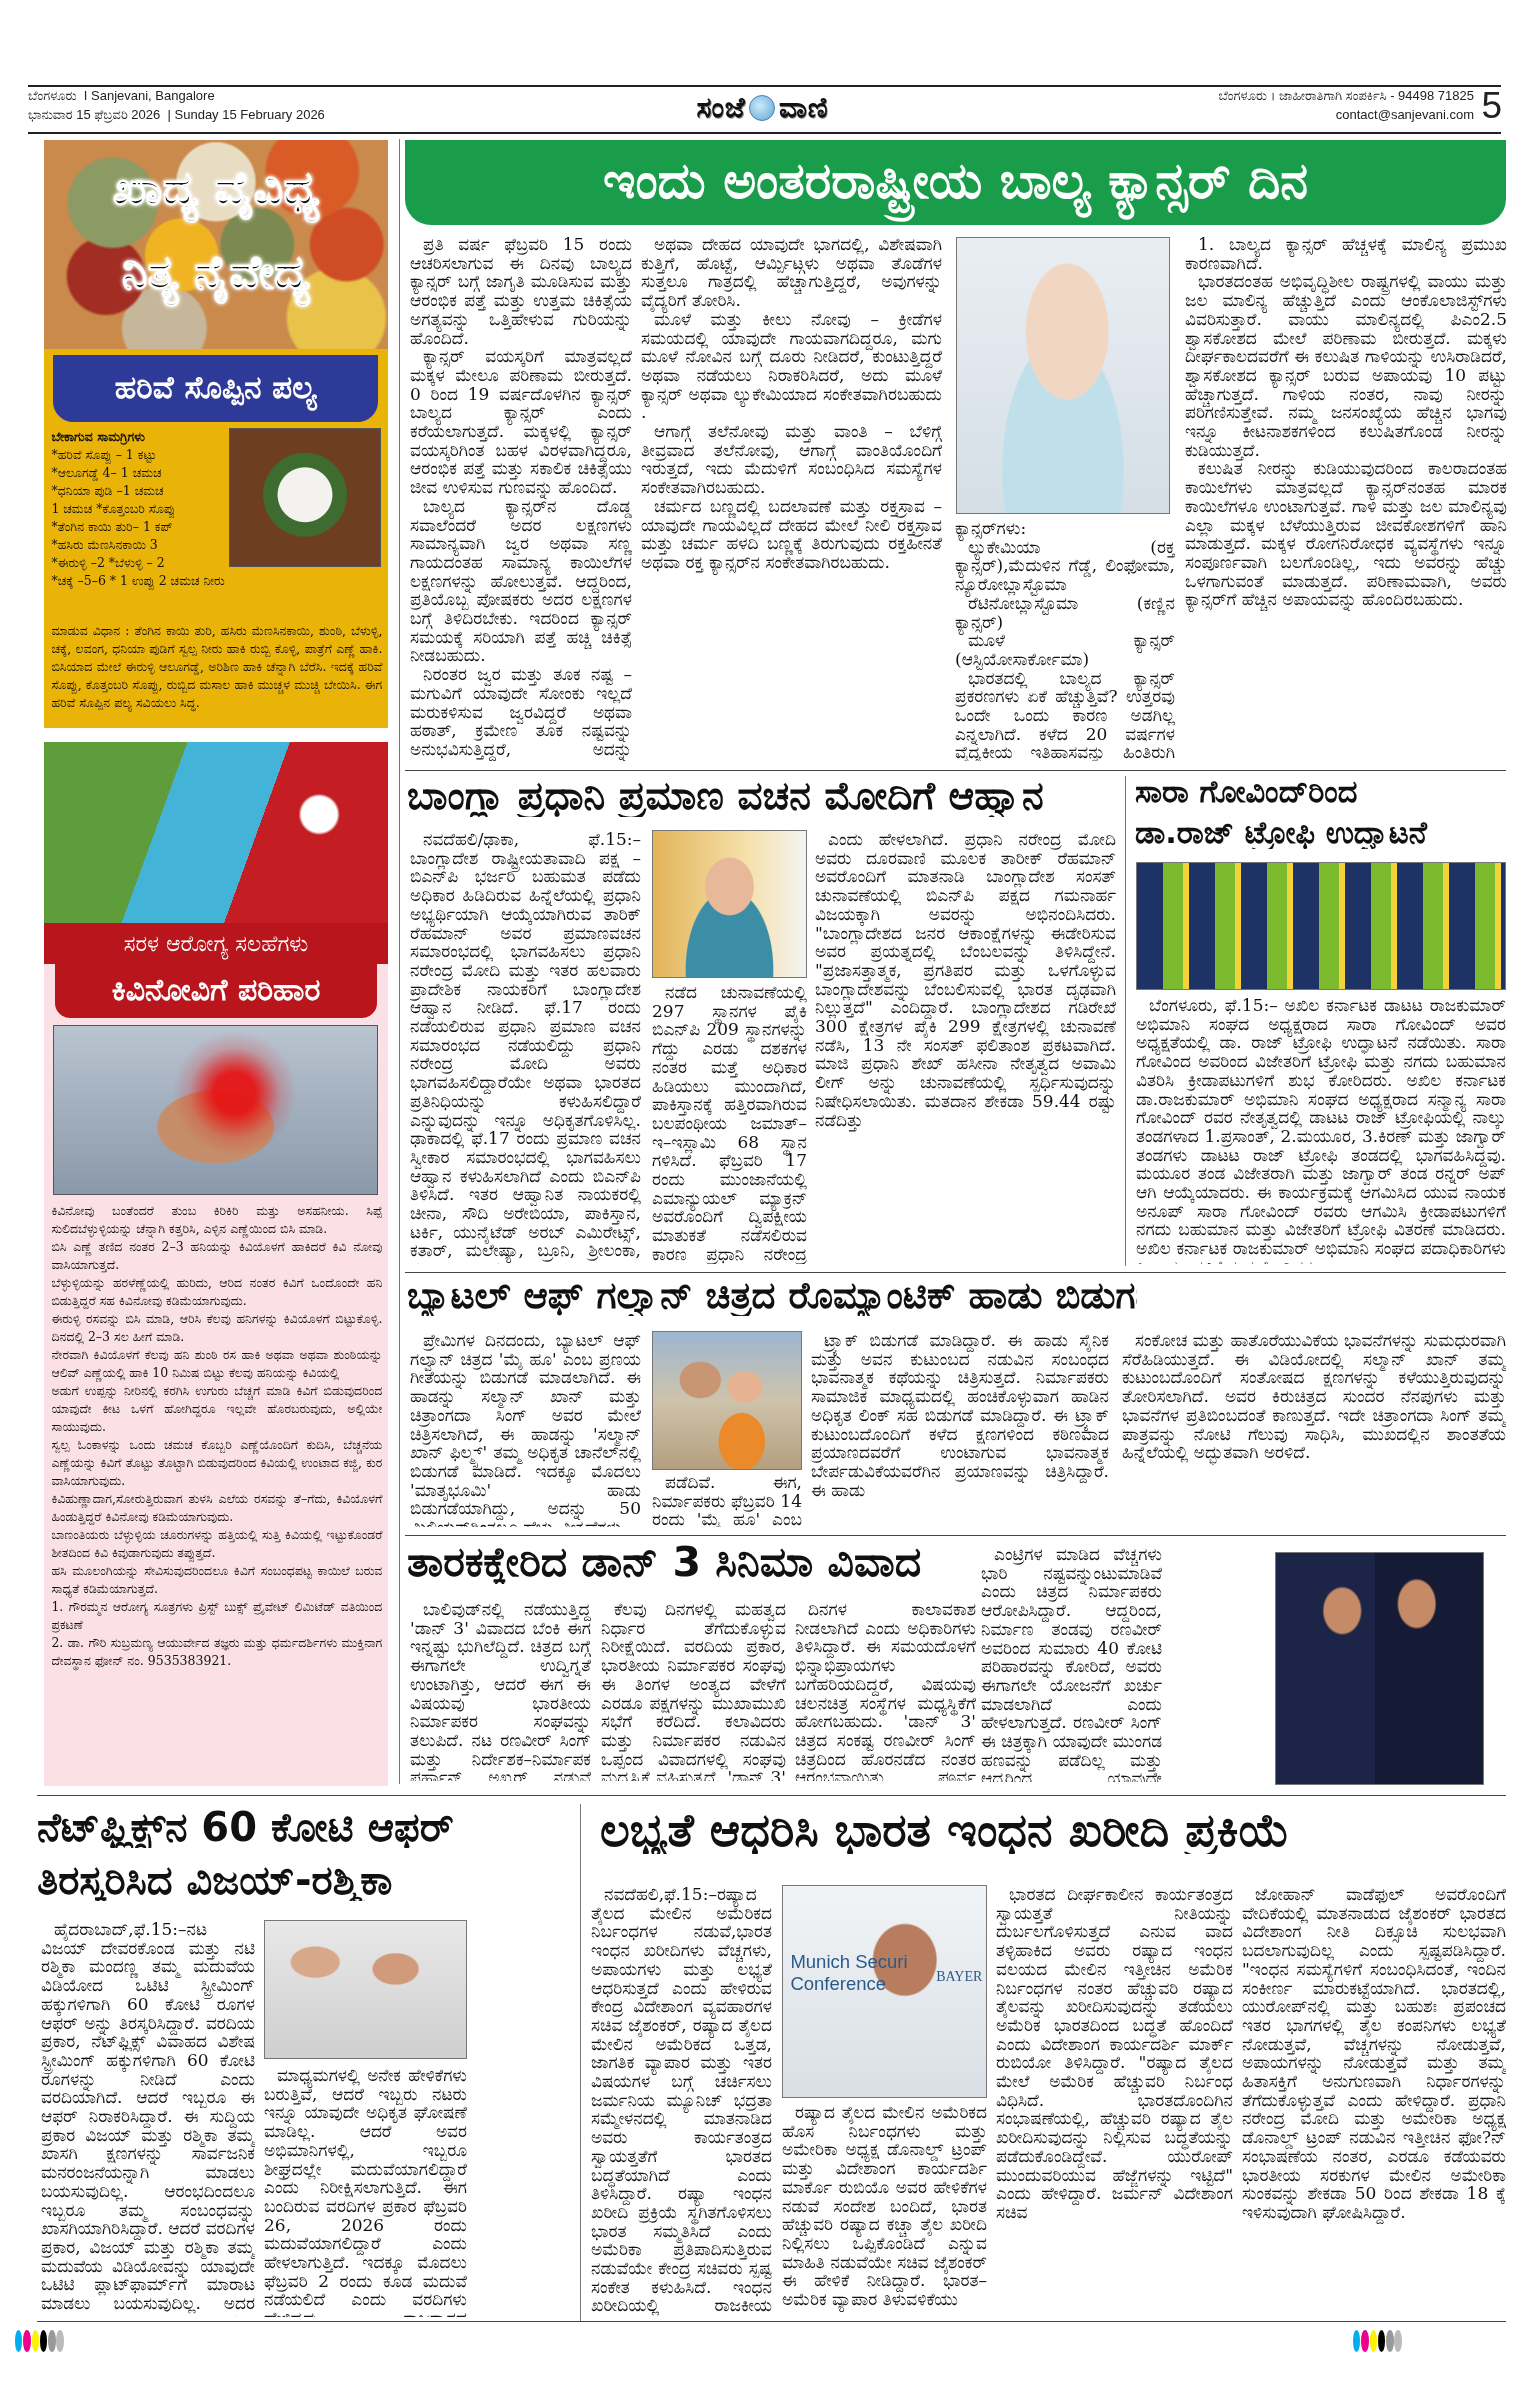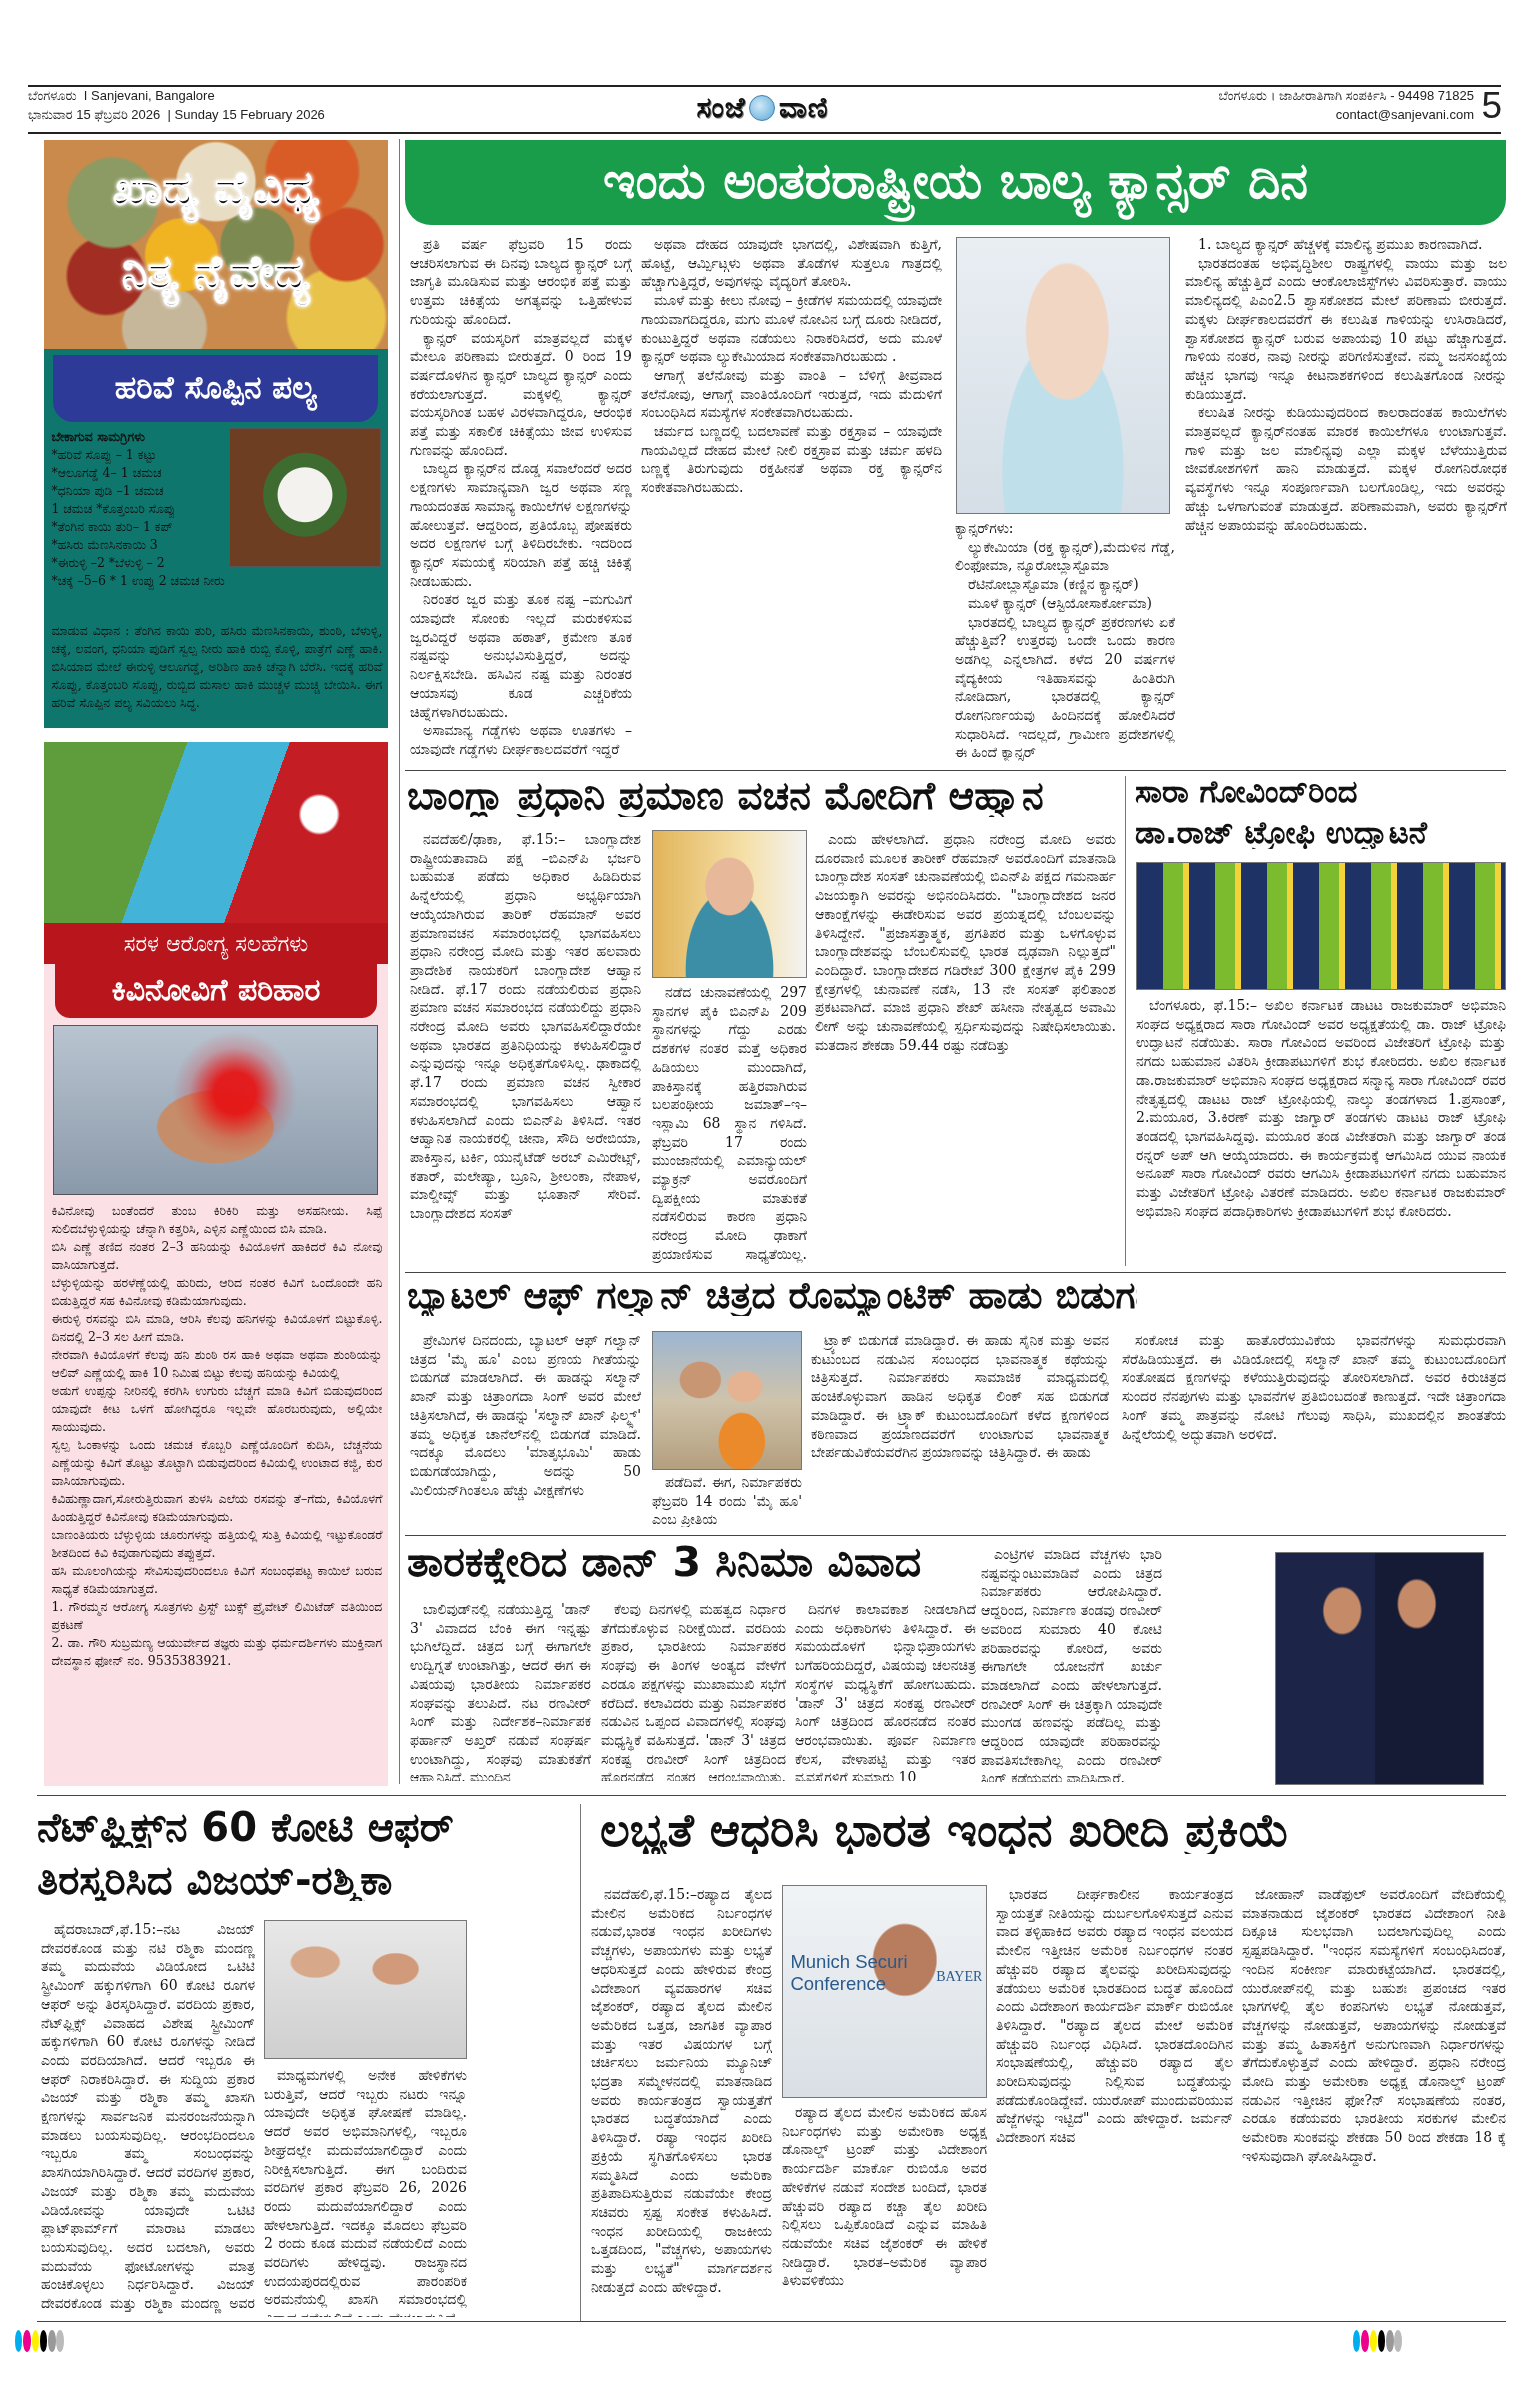--- a/index.html
+++ b/index.html
@@ -51,7 +51,7 @@
 
   
   .cancer-banner { left: 405px; top: 140px; width: 1101px; height: 85px; background: #1a9d4b; border-radius: 0 0 26px 26px; color: #fff; font-family: "DejaVu Sans", sans-serif; font-weight: bold; font-size: 50px; text-align: center; line-height: 83px; }
-  .col-text { position: absolute; font-size: 14px; line-height: 18.7px; color: #111; text-align: justify; overflow: hidden; }
+  .col-text { position: absolute; font-size: 17px; line-height: 18.7px; color: #111; text-align: justify; overflow: hidden; }
   .col-text p { text-indent: 13px; }
   .child-photo { left: 956px; top: 237px; width: 214px; height: 277px; border: 0.9px solid #777; background:
       radial-gradient(ellipse at 52% 34%, #f2d6c4 0 26%, transparent 27%),

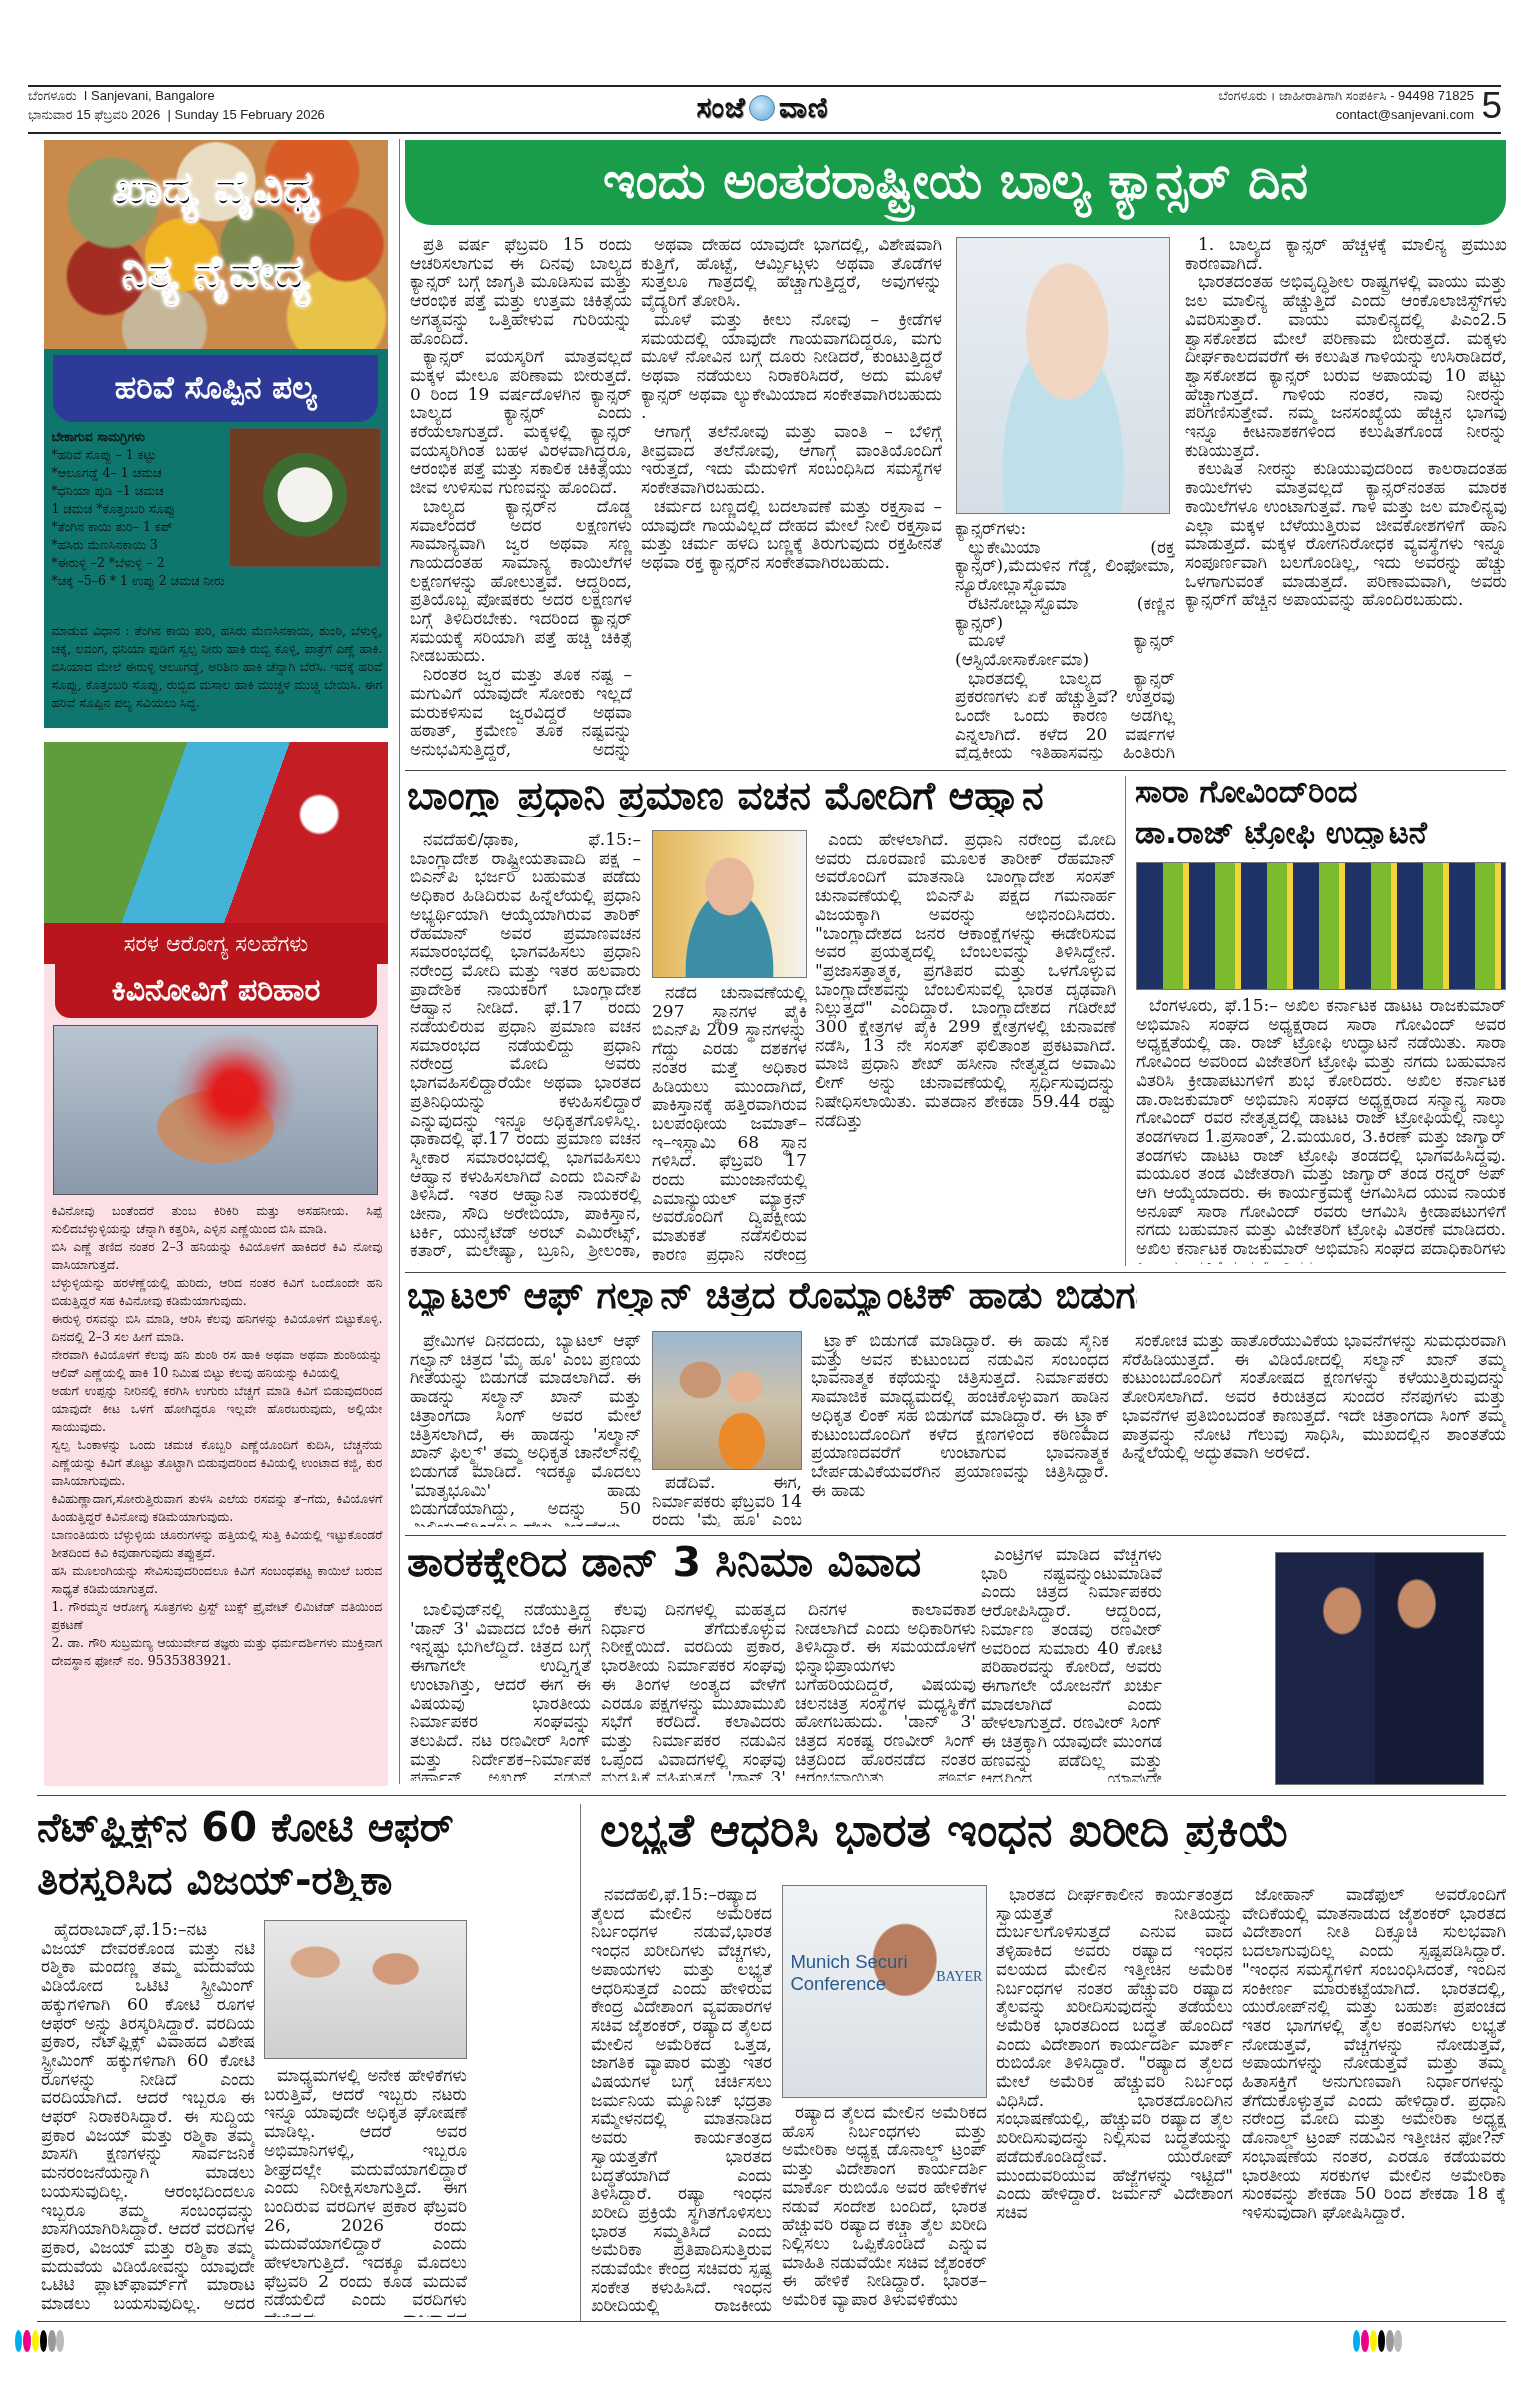--- a/index.html
+++ b/index.html
@@ -31,7 +31,7 @@
       radial-gradient(circle at 85% 85%, #e9c24a 0 14%, transparent 15%),
       #c98a4c; overflow: hidden; }
   .food-title { position: absolute; left: 0; right: 0; text-align: center; font-family: "DejaVu Sans", sans-serif; font-weight: bold; font-size: 46px; color: #111; line-height: 1; -webkit-text-stroke: 0.9px #fff; text-shadow: 0 0 3.7px #fff, 0 0 5.5px #fff; }
-  .recipe-box { left: 44px; top: 349px; width: 344px; height: 379px; background: #0f766e; }
+  .recipe-box { left: 44px; top: 349px; width: 344px; height: 379px; background: #eab308; }
   .recipe-head { position: absolute; left: 9.2px; top: 5.5px; width: 325px; height: 67px; background: #2e3a97; border-radius: 0 0 20.3px 20.3px; color: #fff; font-family: "DejaVu Sans", sans-serif; font-weight: bold; font-size: 31px; text-align: center; line-height: 65px; }
   .recipe-photo { position: absolute; left: 185px; top: 79px; width: 152px; height: 139px; border: 0.9px solid #555; background: radial-gradient(circle at 50% 48%, #f4f2ef 0 26%, #3e6b2f 27% 40%, #6e3e22 41%); }
   .recipe-text { position: absolute; left: 7.4px; top: 79px; width: 331px; font-size: 12.5px; line-height: 18px; color: #111; }

